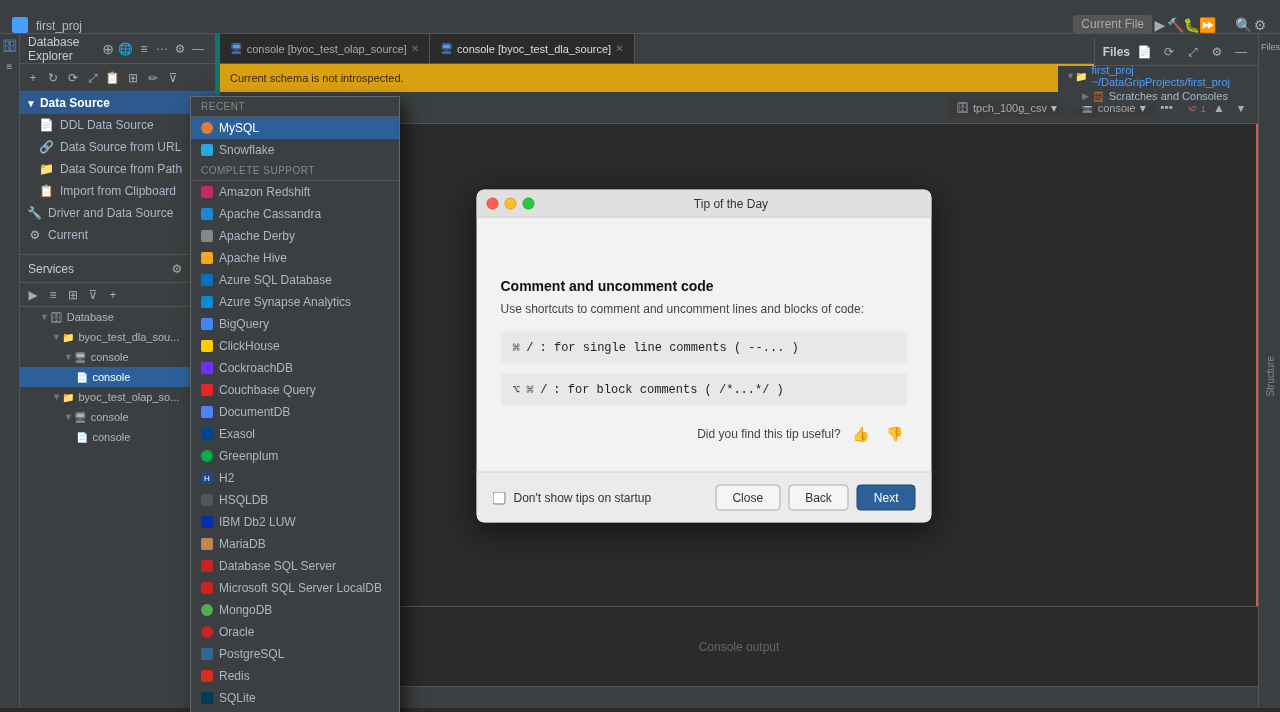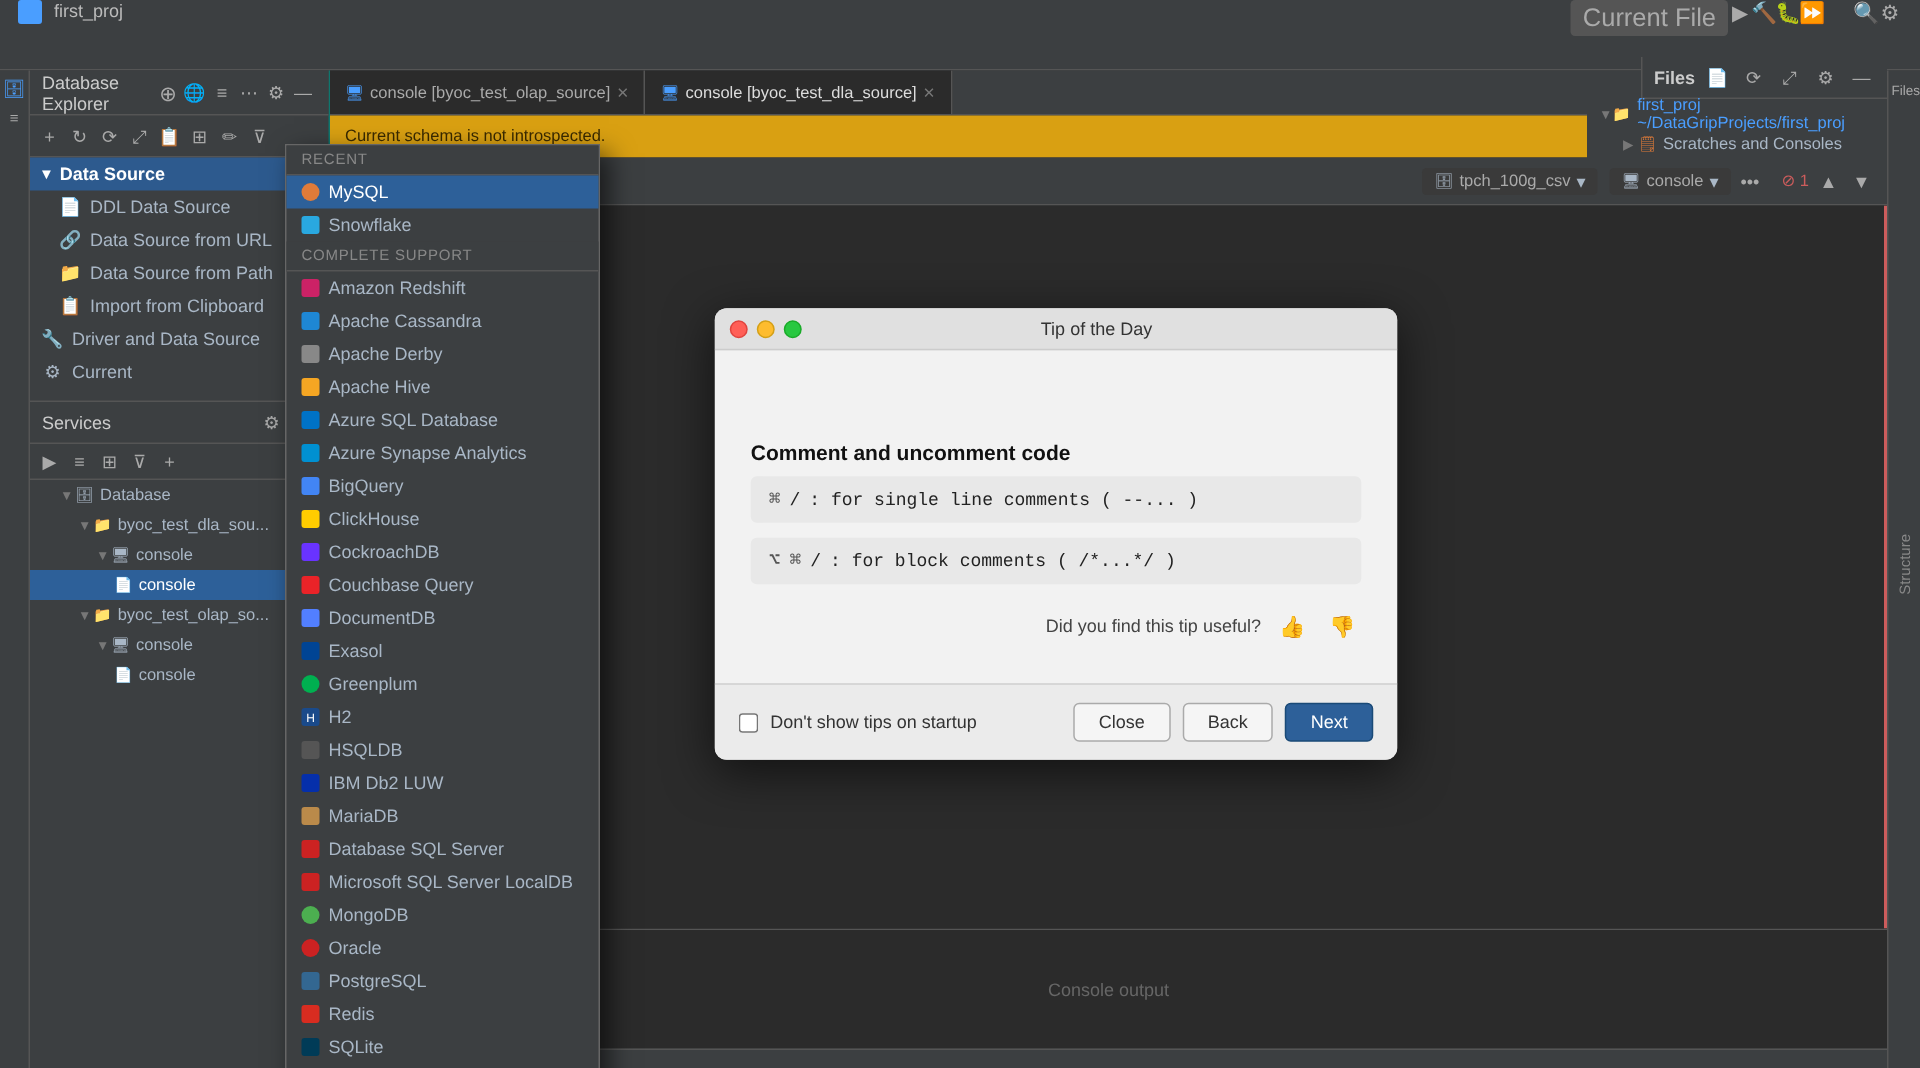--- a/index.html
+++ b/index.html
@@ -16,10 +16,10 @@
 
     
     .titlebar {
-      height: 47px;
-      background: #3c3f41;
-      display: flex;
-      align-items: flex-start;
+      height: 34px;
+      background: #3c3f41;
+      display: flex;
+      align-items: flex-end;
       padding: 0 12px;
       border-bottom: 1px solid #555;
     }

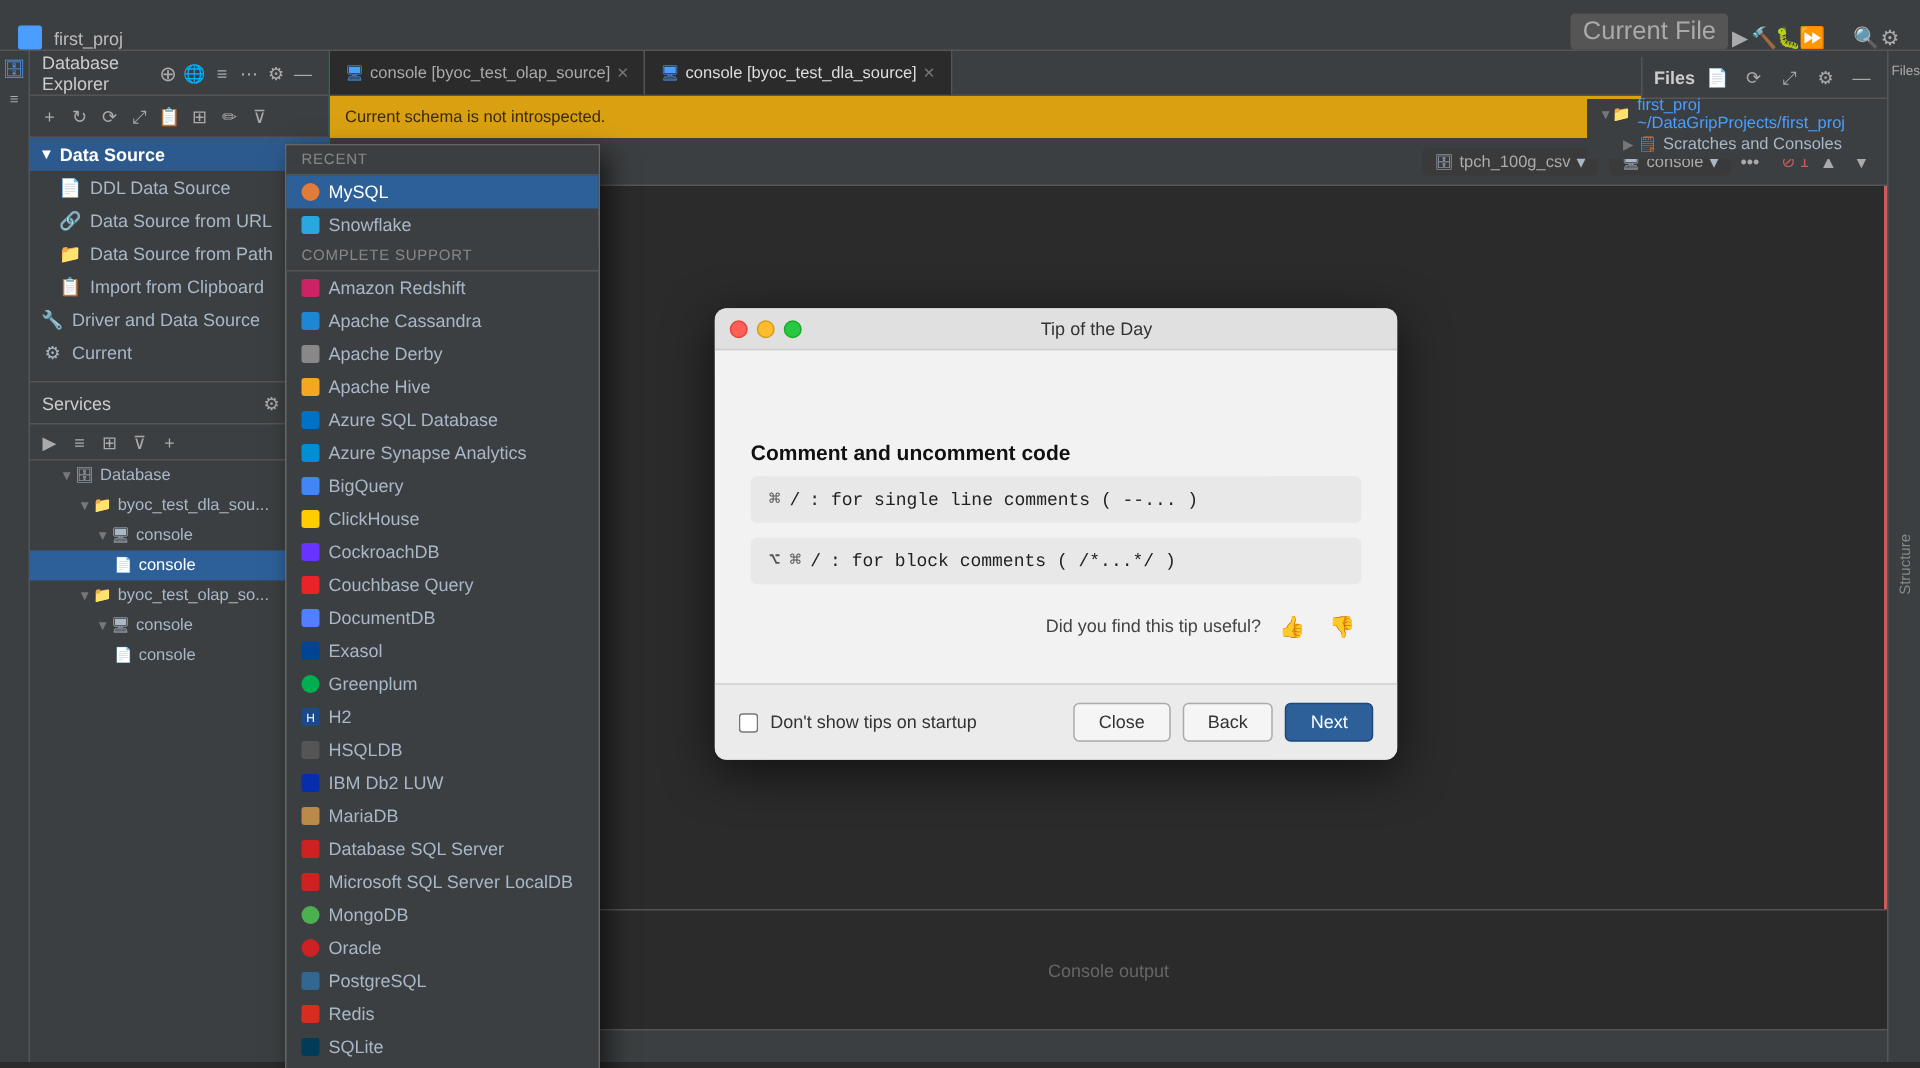--- a/index.html
+++ b/index.html
@@ -36,7 +36,7 @@
       border: none;
       color: #aaa;
       padding: 2px 8px;
-      font-size: 17px;
+      font-size: 12px;
       cursor: pointer;
       border-radius: 3px;
     }

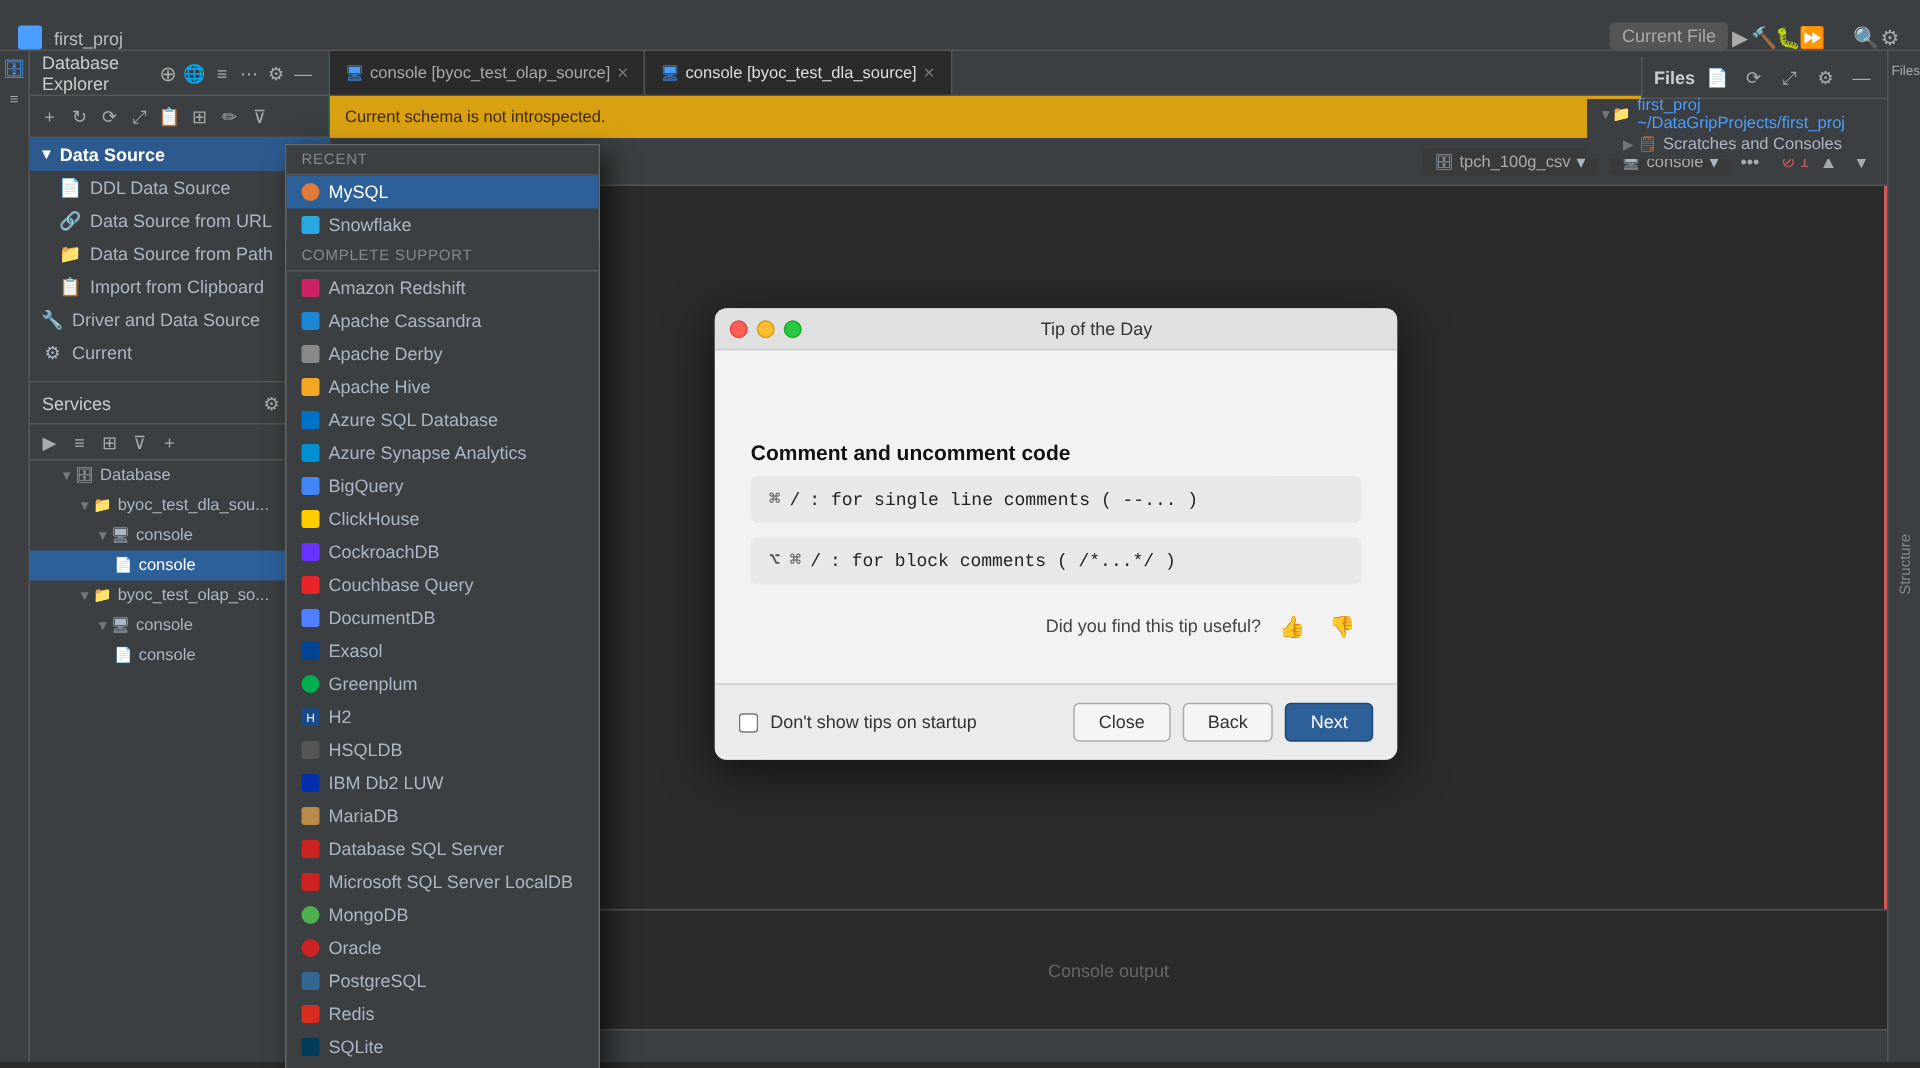--- a/index.html
+++ b/index.html
@@ -79,7 +79,7 @@
     .db-explorer {
       width: 200px;
       background: #3c3f41;
-      border-right: 1px solid #0f766e;
+      border-right: 5px solid #0f766e;
       display: flex;
       flex-direction: column;
     }

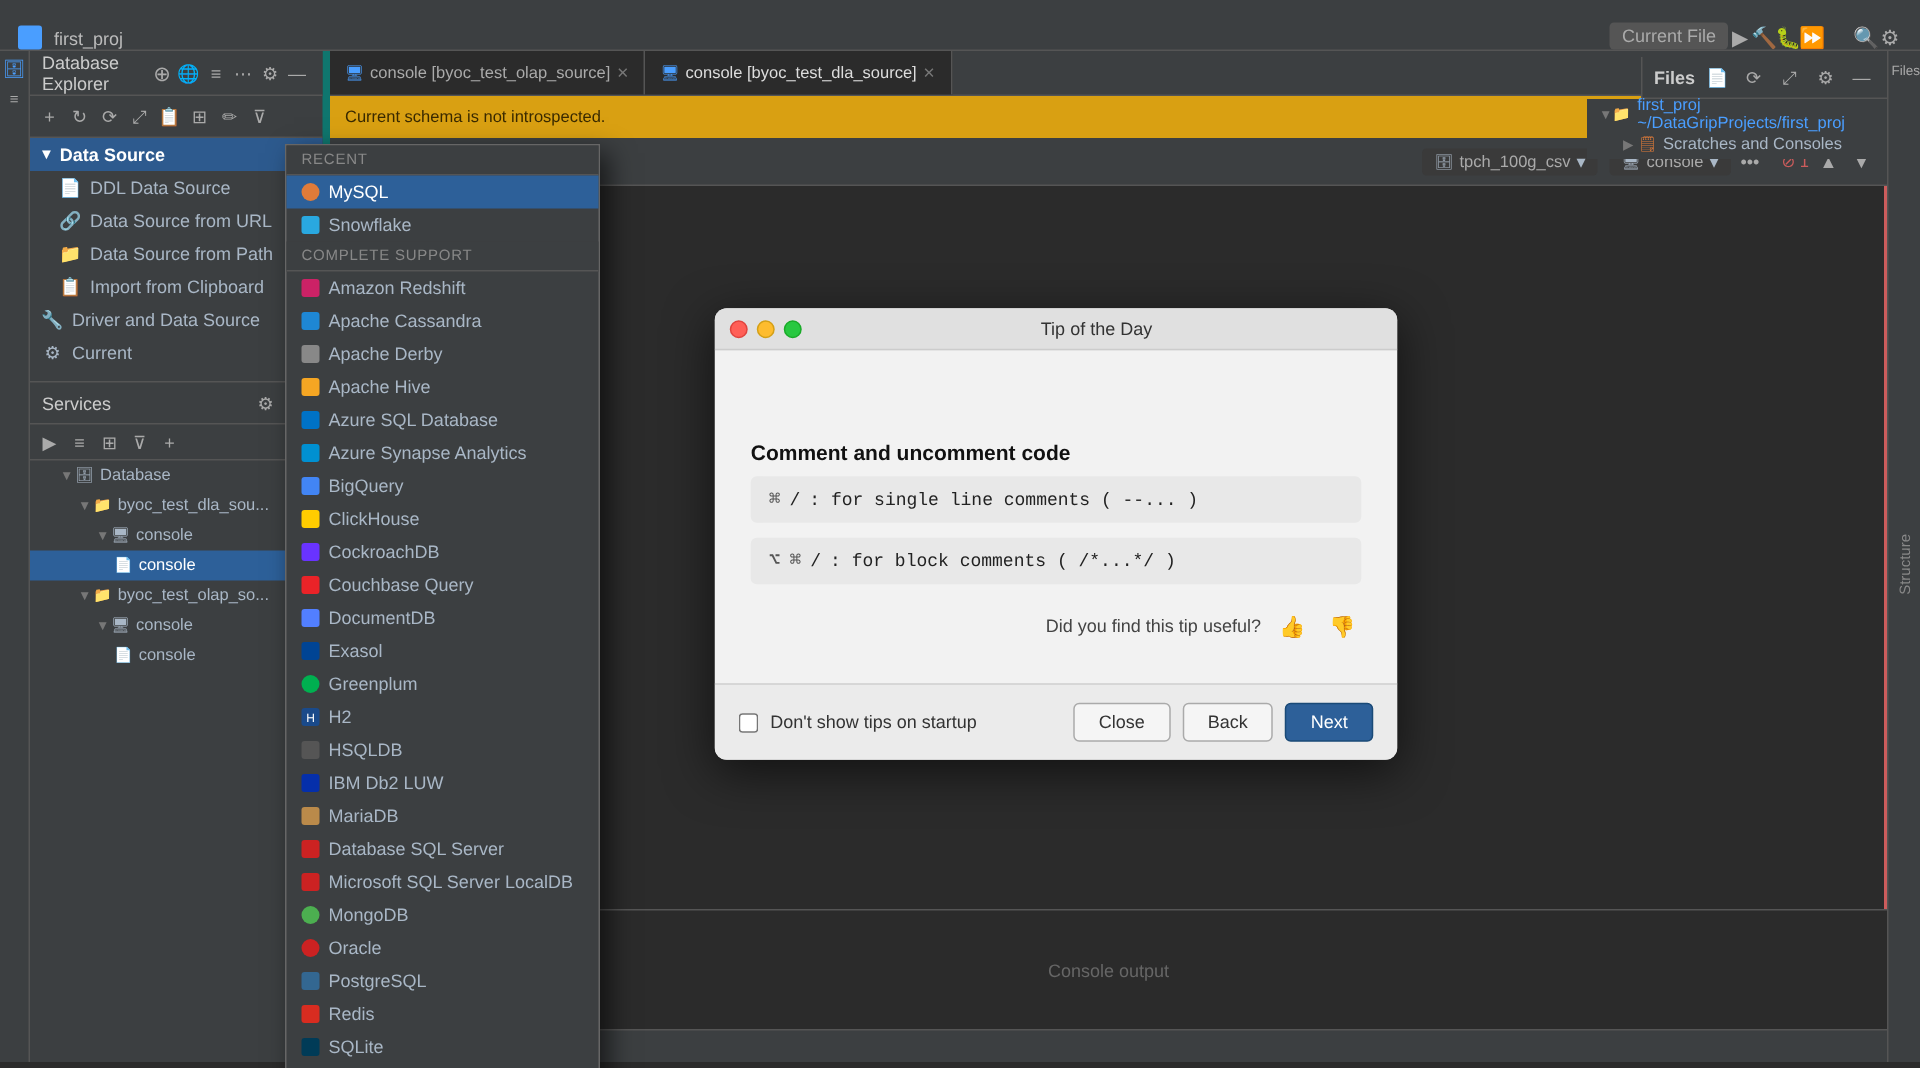--- a/index.html
+++ b/index.html
@@ -824,6 +824,7 @@
     </div>
     <div class="tip-content">
       <h3>Comment and uncomment code</h3>
+      <p>Use shortcuts to comment and uncomment lines and blocks of code:</p>
 
       <div class="tip-code-block">
         <span class="cmd-symbol">⌘</span>

